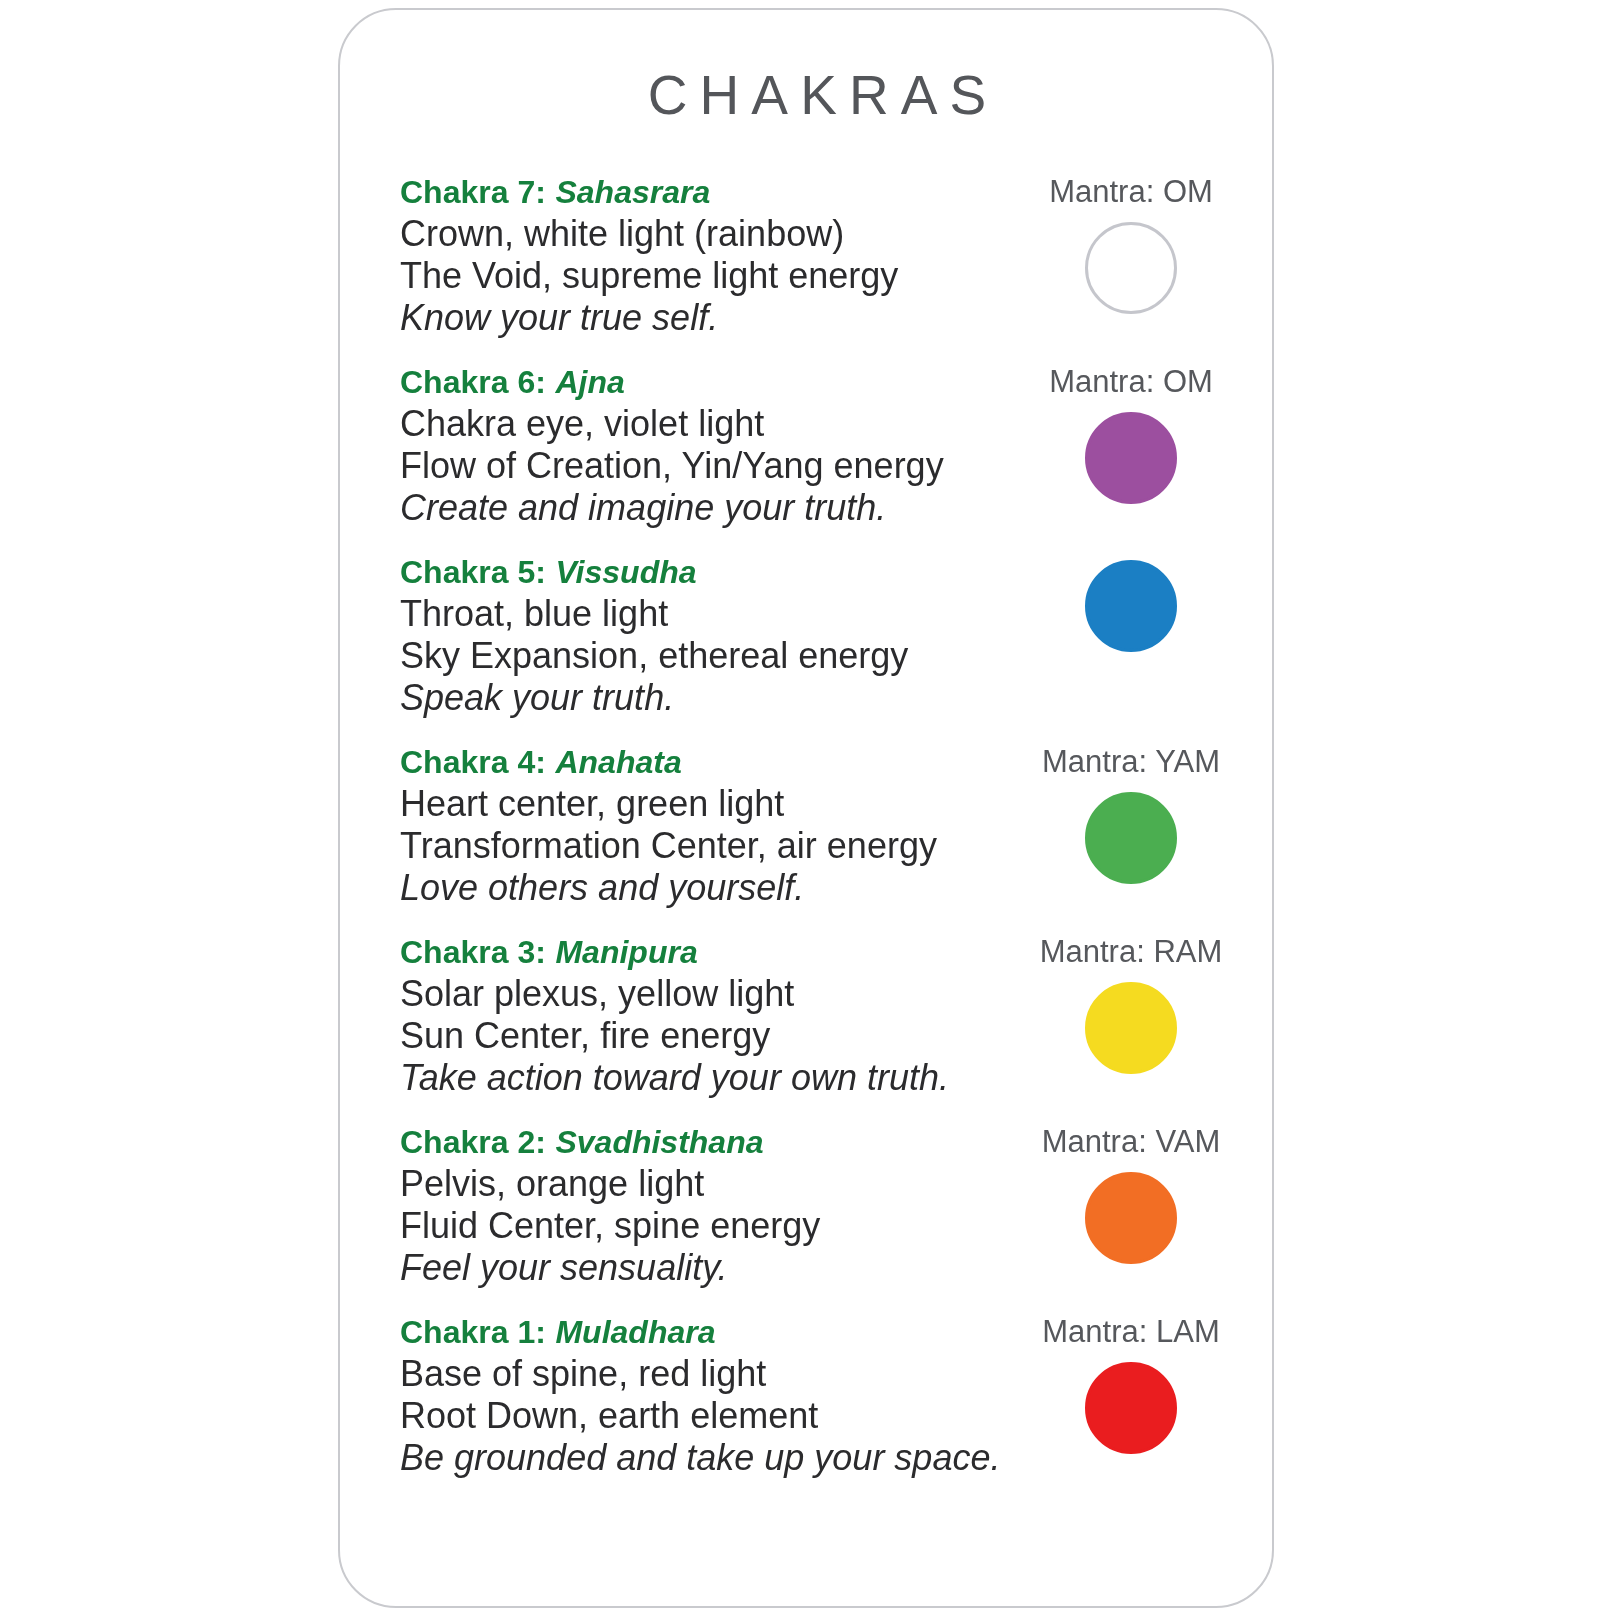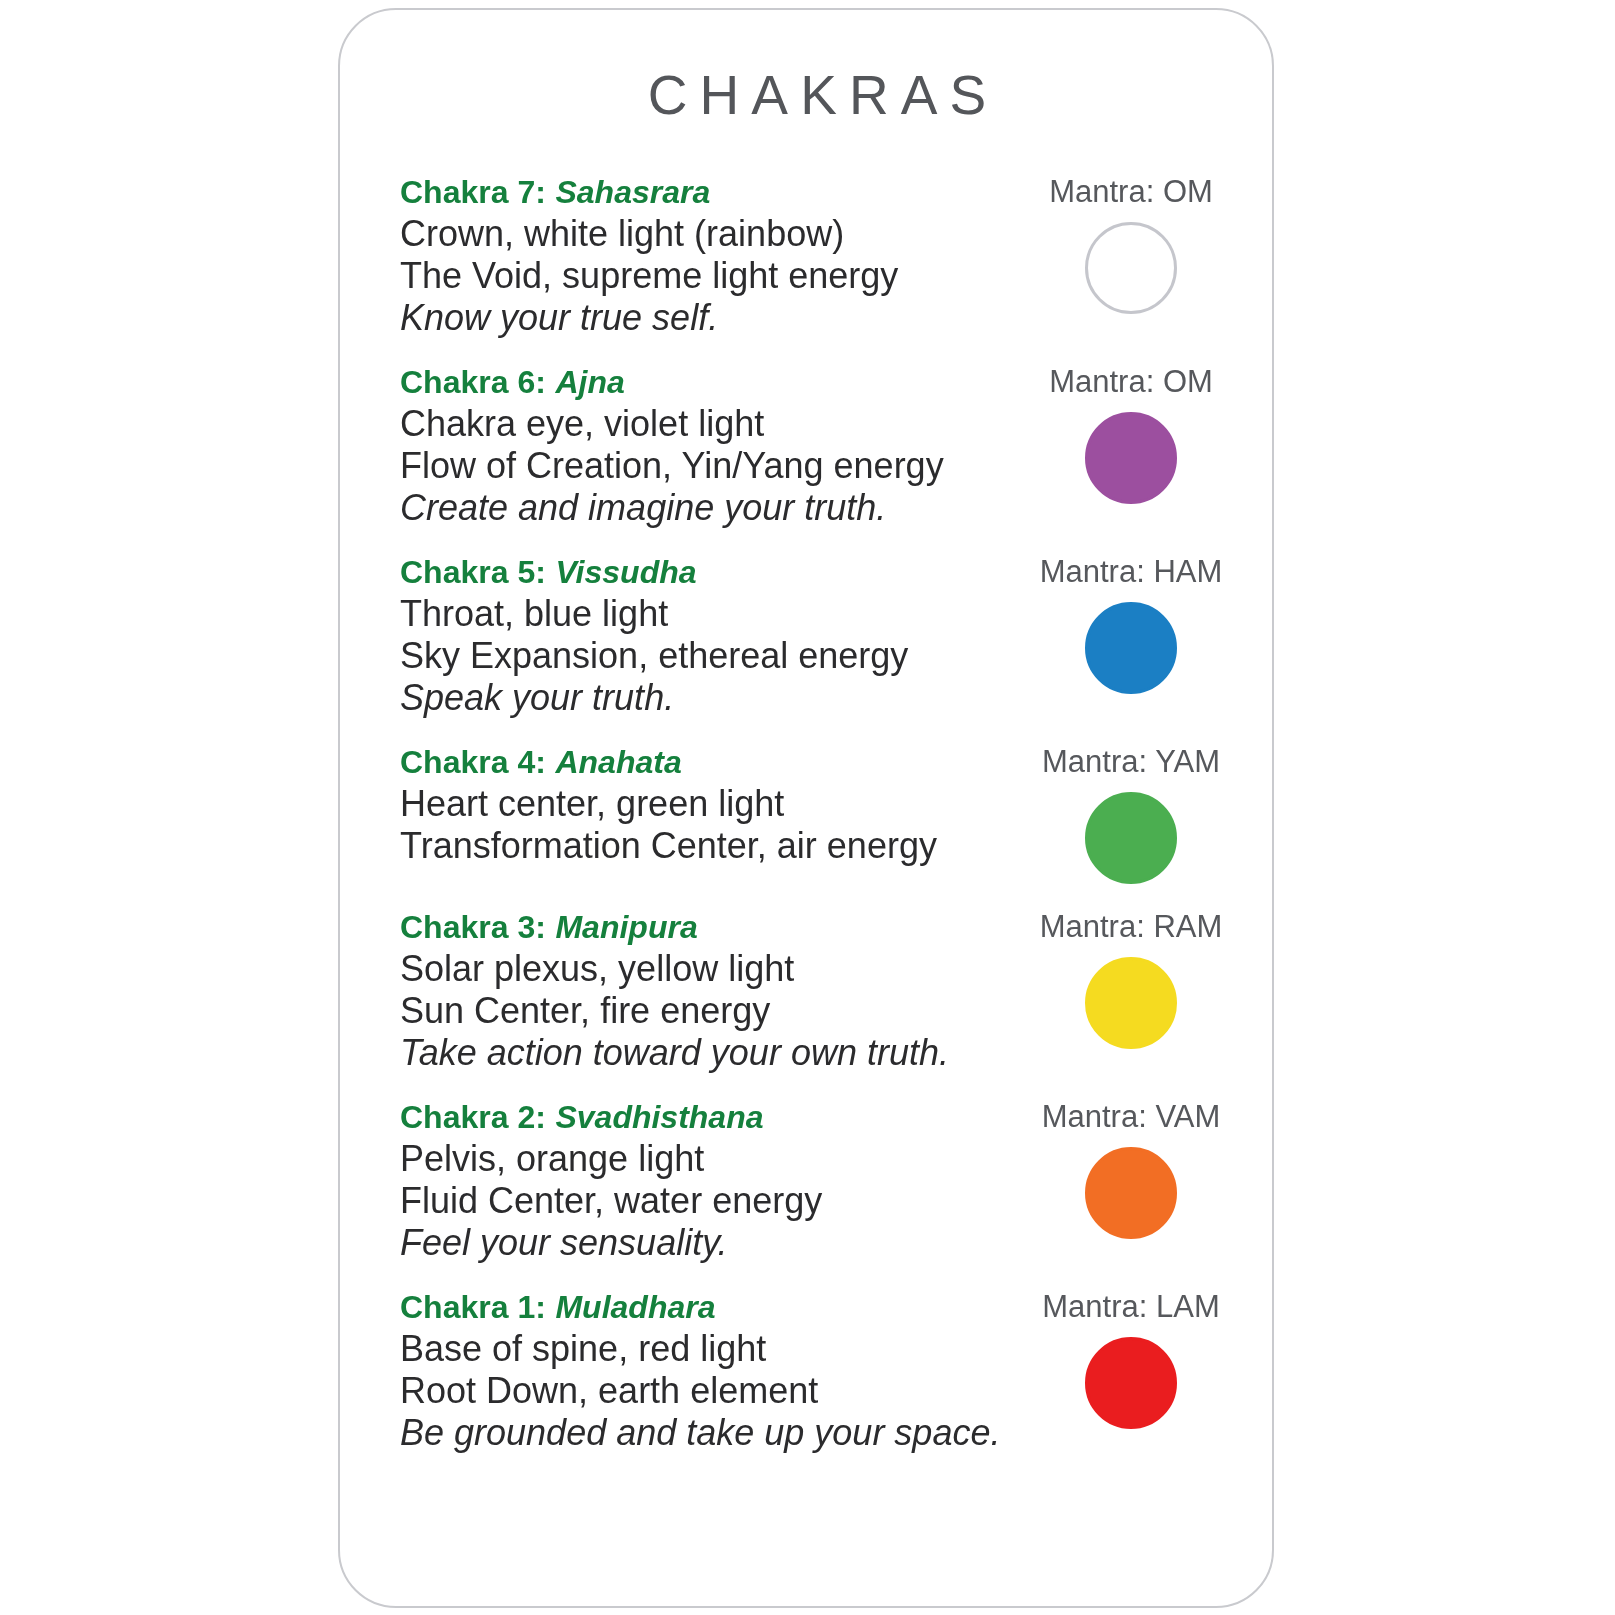--- a/index.html
+++ b/index.html
@@ -127,7 +127,6 @@
         <p class="chakra-line italic">Speak your truth.</p>
       </div>
       <div class="mantra-col">
-        <div class="mantra-label">Mantra: HAM</div>
         <div class="color-dot" style="background-color: rgb(27, 127, 196); border-color: rgb(27, 127, 196);"></div>
       </div>
     </section>

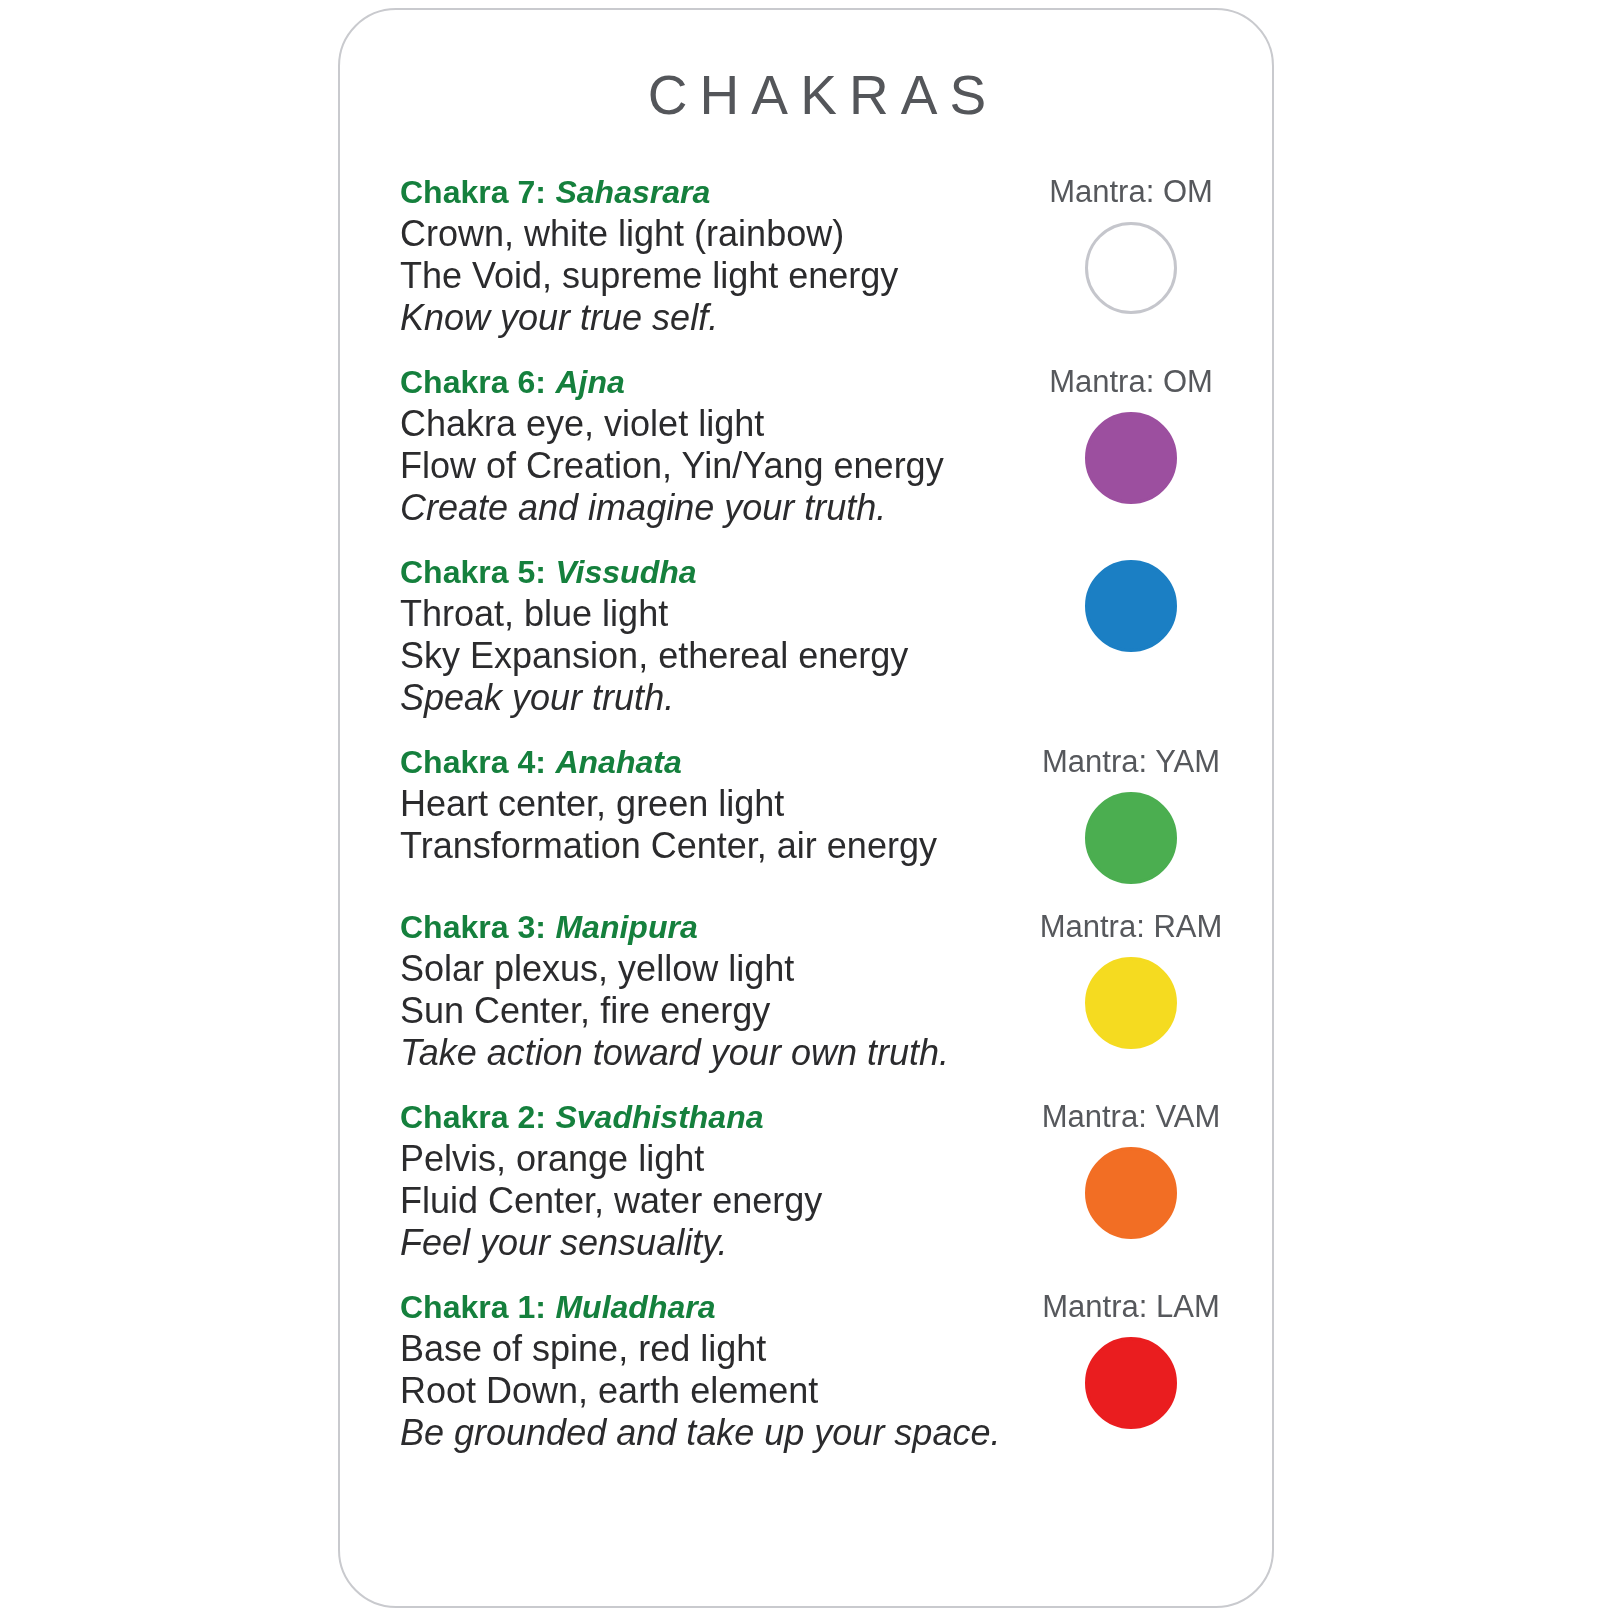--- a/index.html
+++ b/index.html
@@ -136,6 +136,7 @@
         <h2 class="chakra-heading"><span>Chakra 4:</span><em>Anahata</em></h2>
         <p class="chakra-line">Heart center, green light</p>
         <p class="chakra-line">Transformation Center, air energy</p>
+        <p class="chakra-line italic">Love others and yourself.</p>
       </div>
       <div class="mantra-col">
         <div class="mantra-label">Mantra: YAM</div>

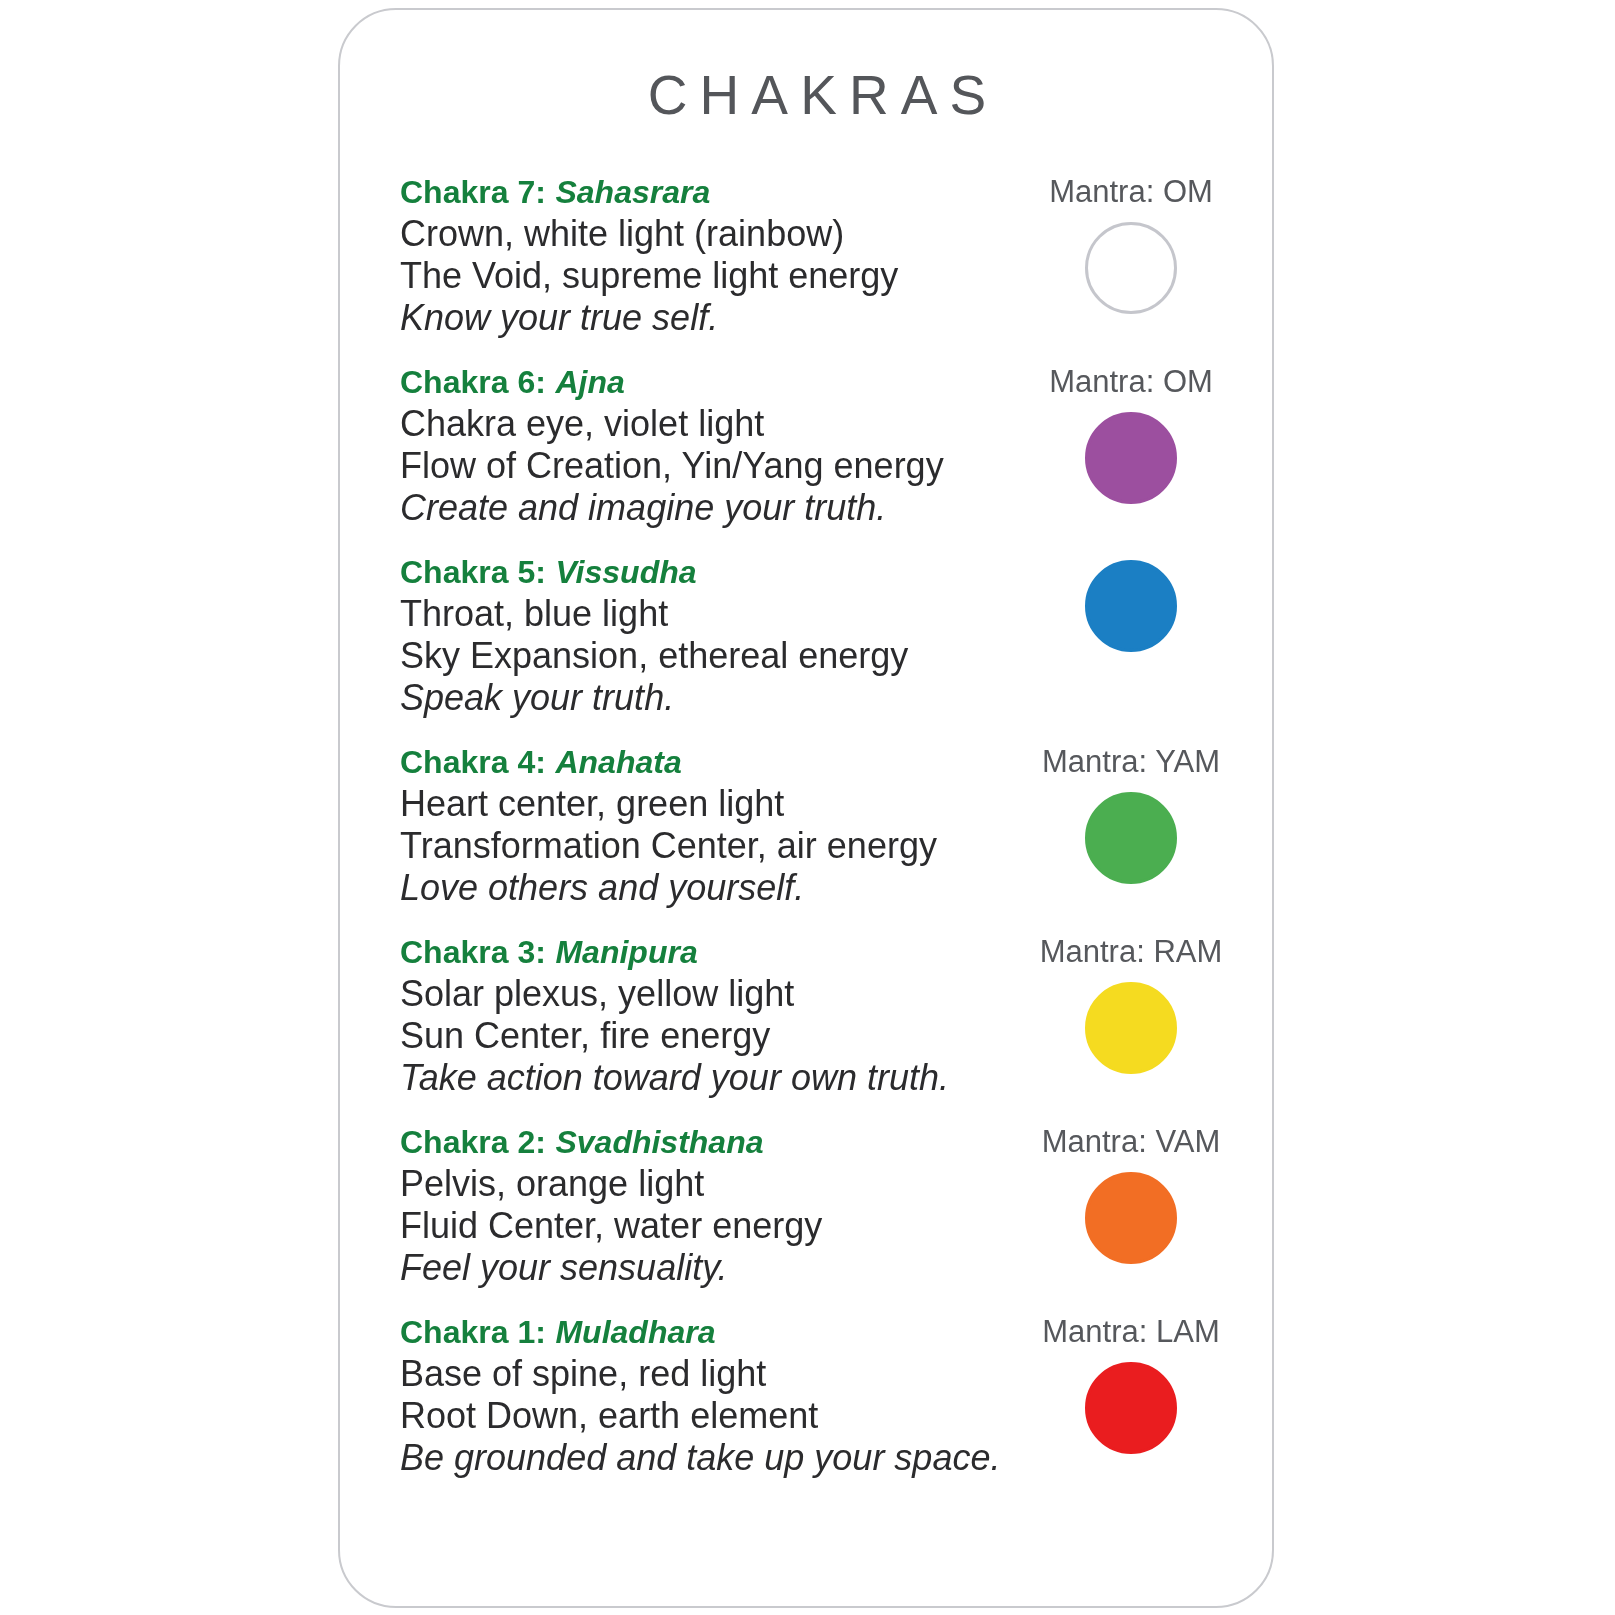--- a/index.html
+++ b/index.html
@@ -161,7 +161,7 @@
       <div class="text-col">
         <h2 class="chakra-heading"><span>Chakra 2:</span><em>Svadhisthana</em></h2>
         <p class="chakra-line">Pelvis, orange light</p>
-        <p class="chakra-line">Fluid Center, water energy</p>
+        <p class="chakra-line">Fluid Center, spine energy</p>
         <p class="chakra-line italic">Feel your sensuality.</p>
       </div>
       <div class="mantra-col">

